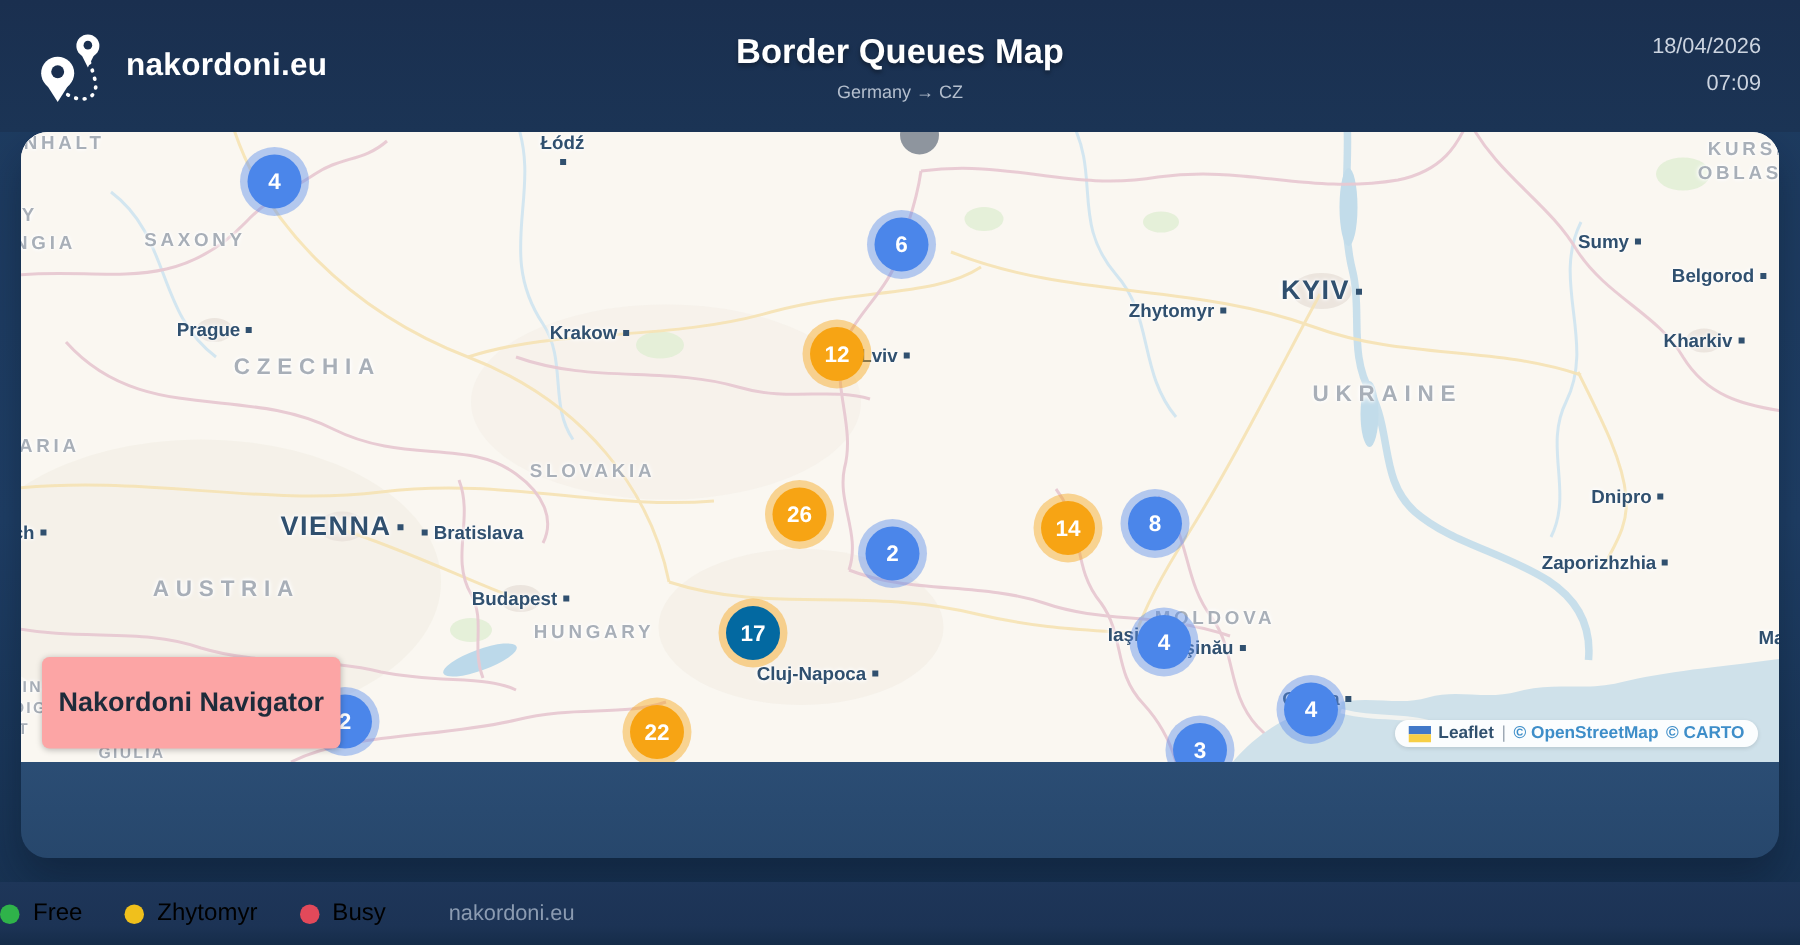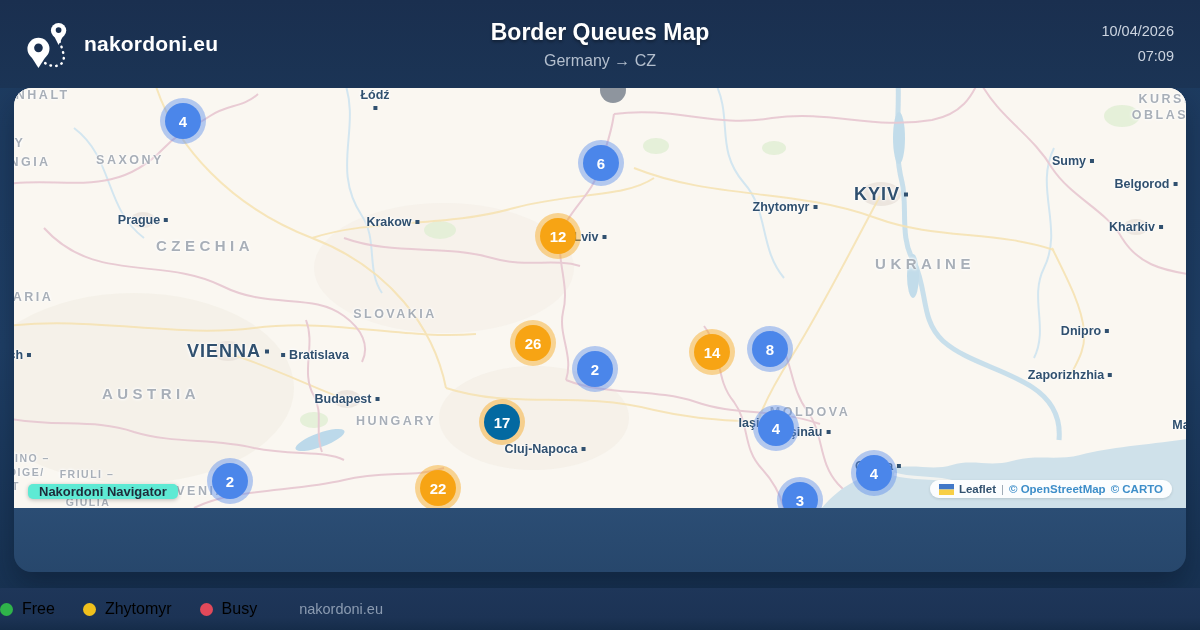--- a/index.html
+++ b/index.html
@@ -93,7 +93,7 @@
       <div class="page-subtitle">Germany → CZ</div>
     </div>
     <div class="datetime">
-      <div>10/04/2026</div>
+      <div>18/04/2026</div>
       <div>07:09</div>
     </div>
   </div>

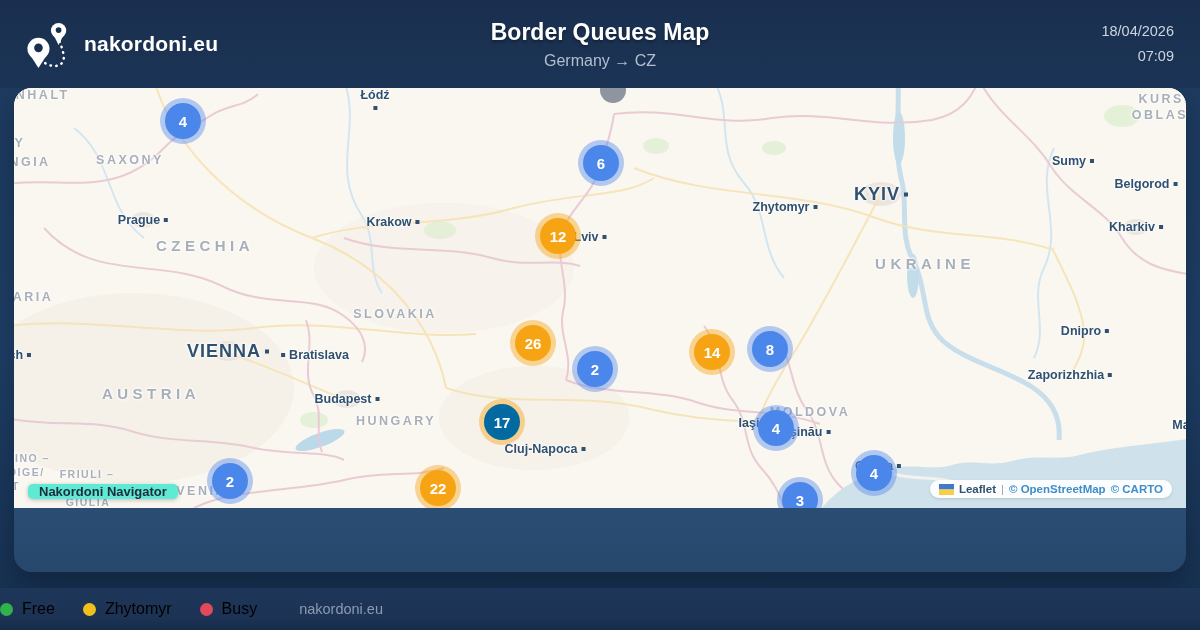--- a/index.html
+++ b/index.html
@@ -17,7 +17,7 @@
                  display:flex; flex-direction:column; align-items:center; justify-content:center; gap:6px;
                  pointer-events:none; }
   .page-title { color:#ffffff; font-size:23px; font-weight:700; text-shadow:0 2px 3px rgba(0,0,0,.35); }
-  .page-subtitle { color:#b4bfce; font-size:16px; font-weight:400; }
+  .page-subtitle { color:#b4bfce; font-size:12px; font-weight:400; }
   .datetime { margin-left:auto; text-align:right; color:#ccd4e0; font-size:14.5px; line-height:1.75; }
 
   

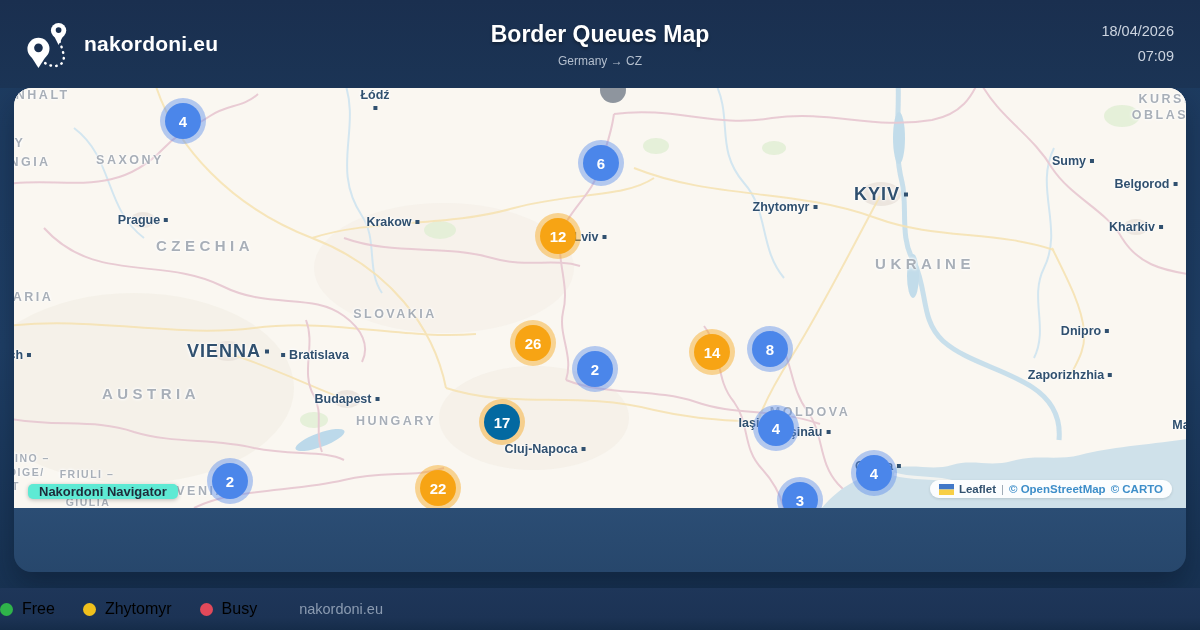--- a/index.html
+++ b/index.html
@@ -47,8 +47,8 @@
   .marker.gray { width:26px; height:26px; font-size:11px; }
 
   
-  .navigator-badge { position:absolute; left:14px; bottom:9px; background:#5eead4; color:#1e2b3a;
-                     font-size:13px; font-weight:600; padding:0 11px; border-radius:5px;
+  .navigator-badge { position:absolute; left:14px; bottom:9px; background:#fca5a5; color:#1e2b3a;
+                     font-size:18px; font-weight:600; padding:20px 11px; border-radius:5px;
                      box-shadow:0 1px 4px rgba(0,0,0,.25); z-index:8; white-space:nowrap; }
   .attribution { position:absolute; right:14px; bottom:10px; background:rgba(255,255,255,.92);
                  border-radius:10px; padding:3px 9px; display:flex; align-items:center; gap:5px;

